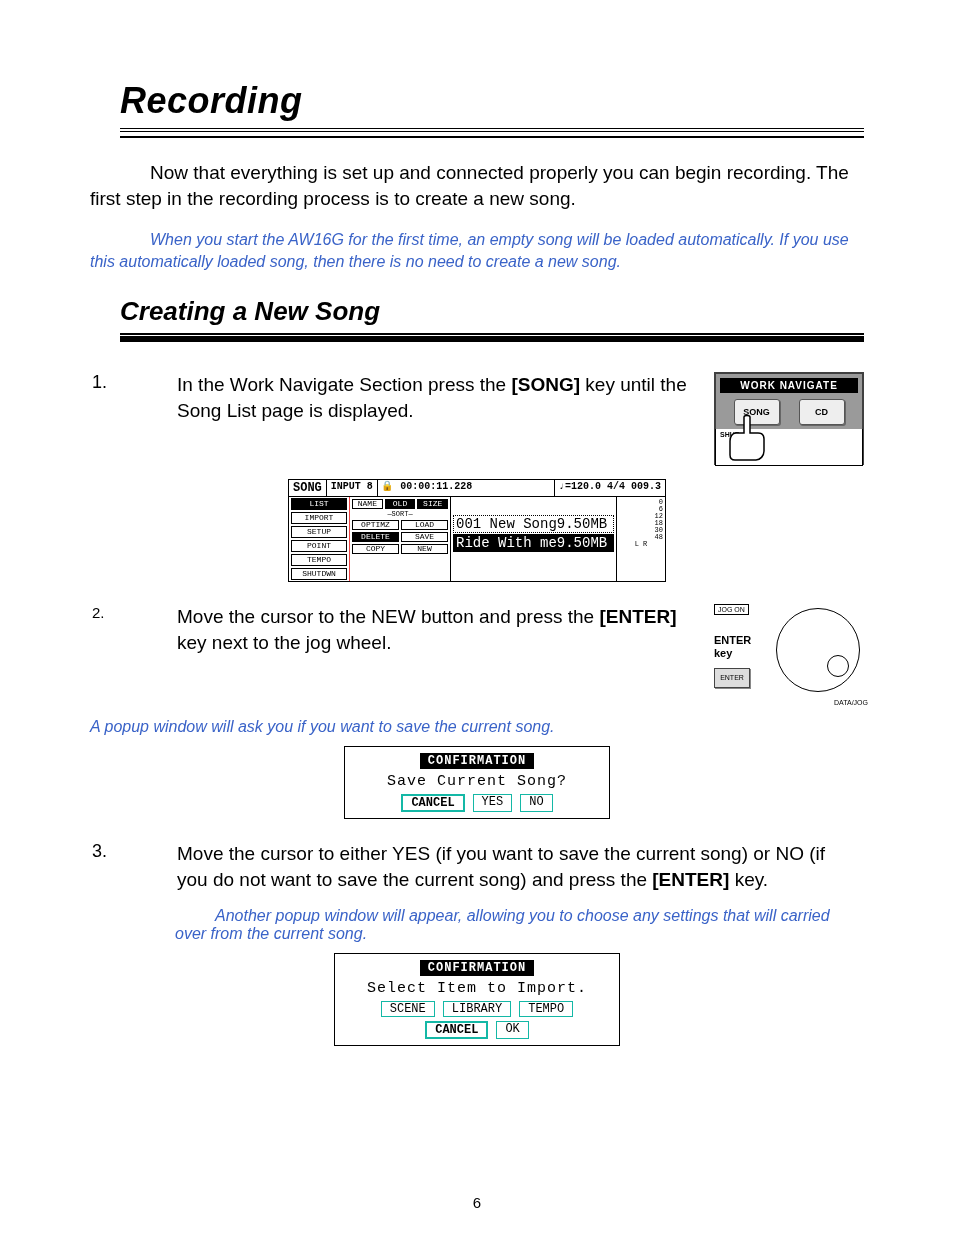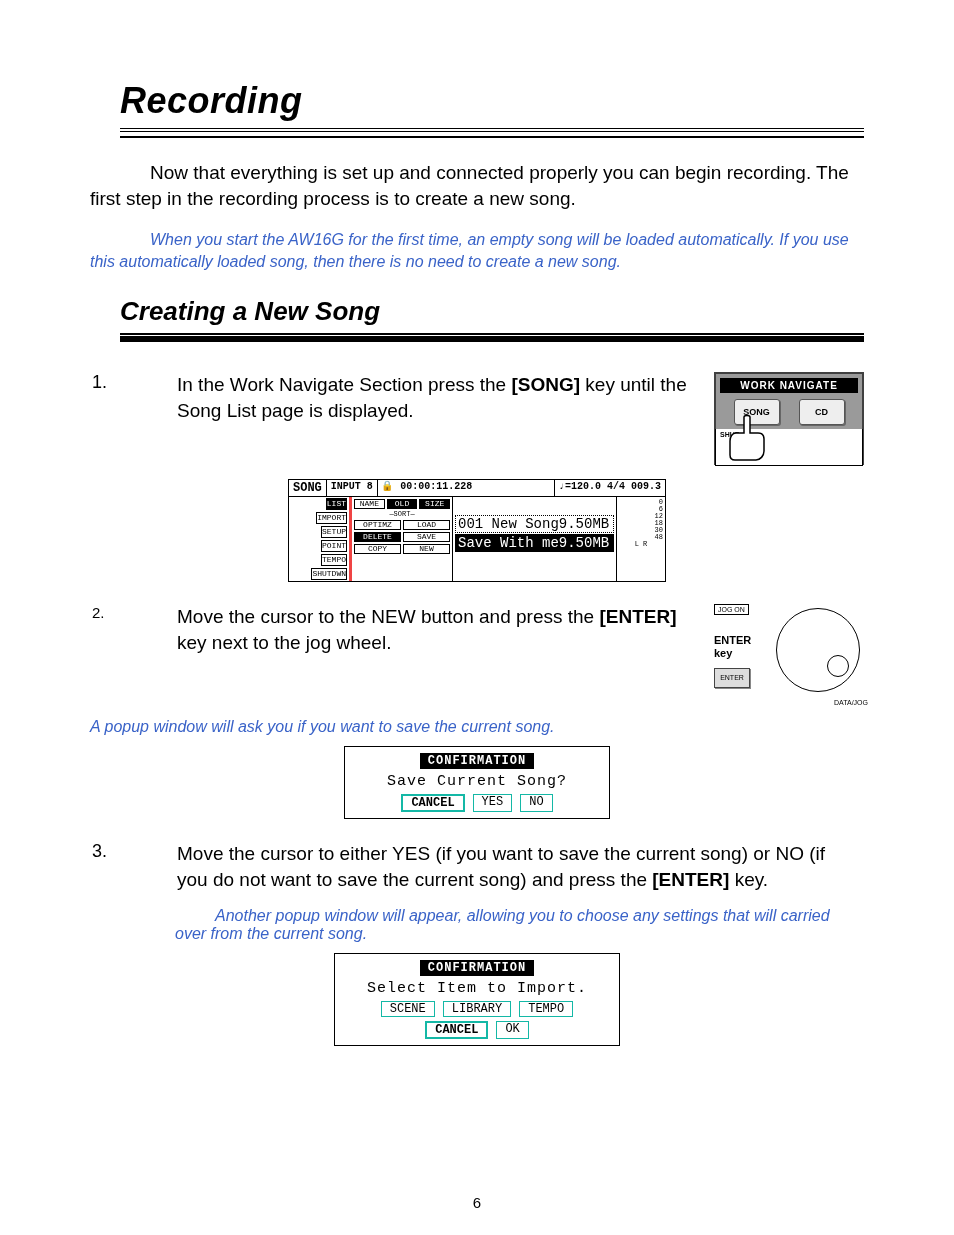--- a/index.html
+++ b/index.html
@@ -150,8 +150,7 @@
     width:60px;
     display:flex;
     flex-direction:column;
-    border-right:3px solid #ef4444;
-    align-items:flex-end;
+    border-right:1px solid #ef4444;
   }
   .lcd-tab{
     border:1px solid #000;

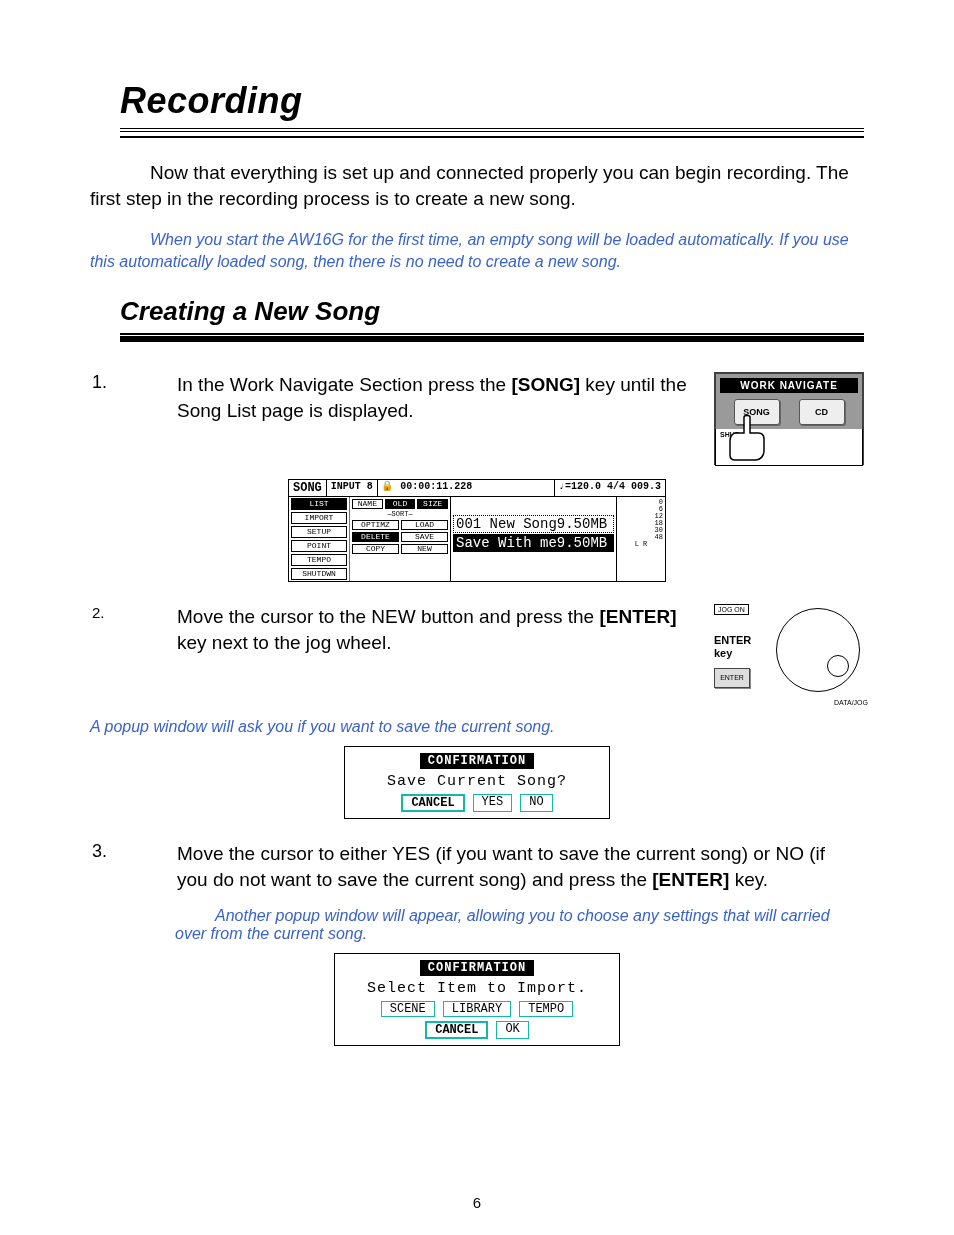--- a/index.html
+++ b/index.html
@@ -342,7 +342,7 @@
       <div class="lcd-list">
         <div style="height:16px"></div>
         <div class="lcd-list-row">001  New Song9.50MB</div>
-        <div class="lcd-list-row sel">Save With me9.50MB</div>
+        <div class="lcd-list-row sel">Ride With me9.50MB</div>
       </div>
       <div class="lcd-meter">
         <div>0</div>

